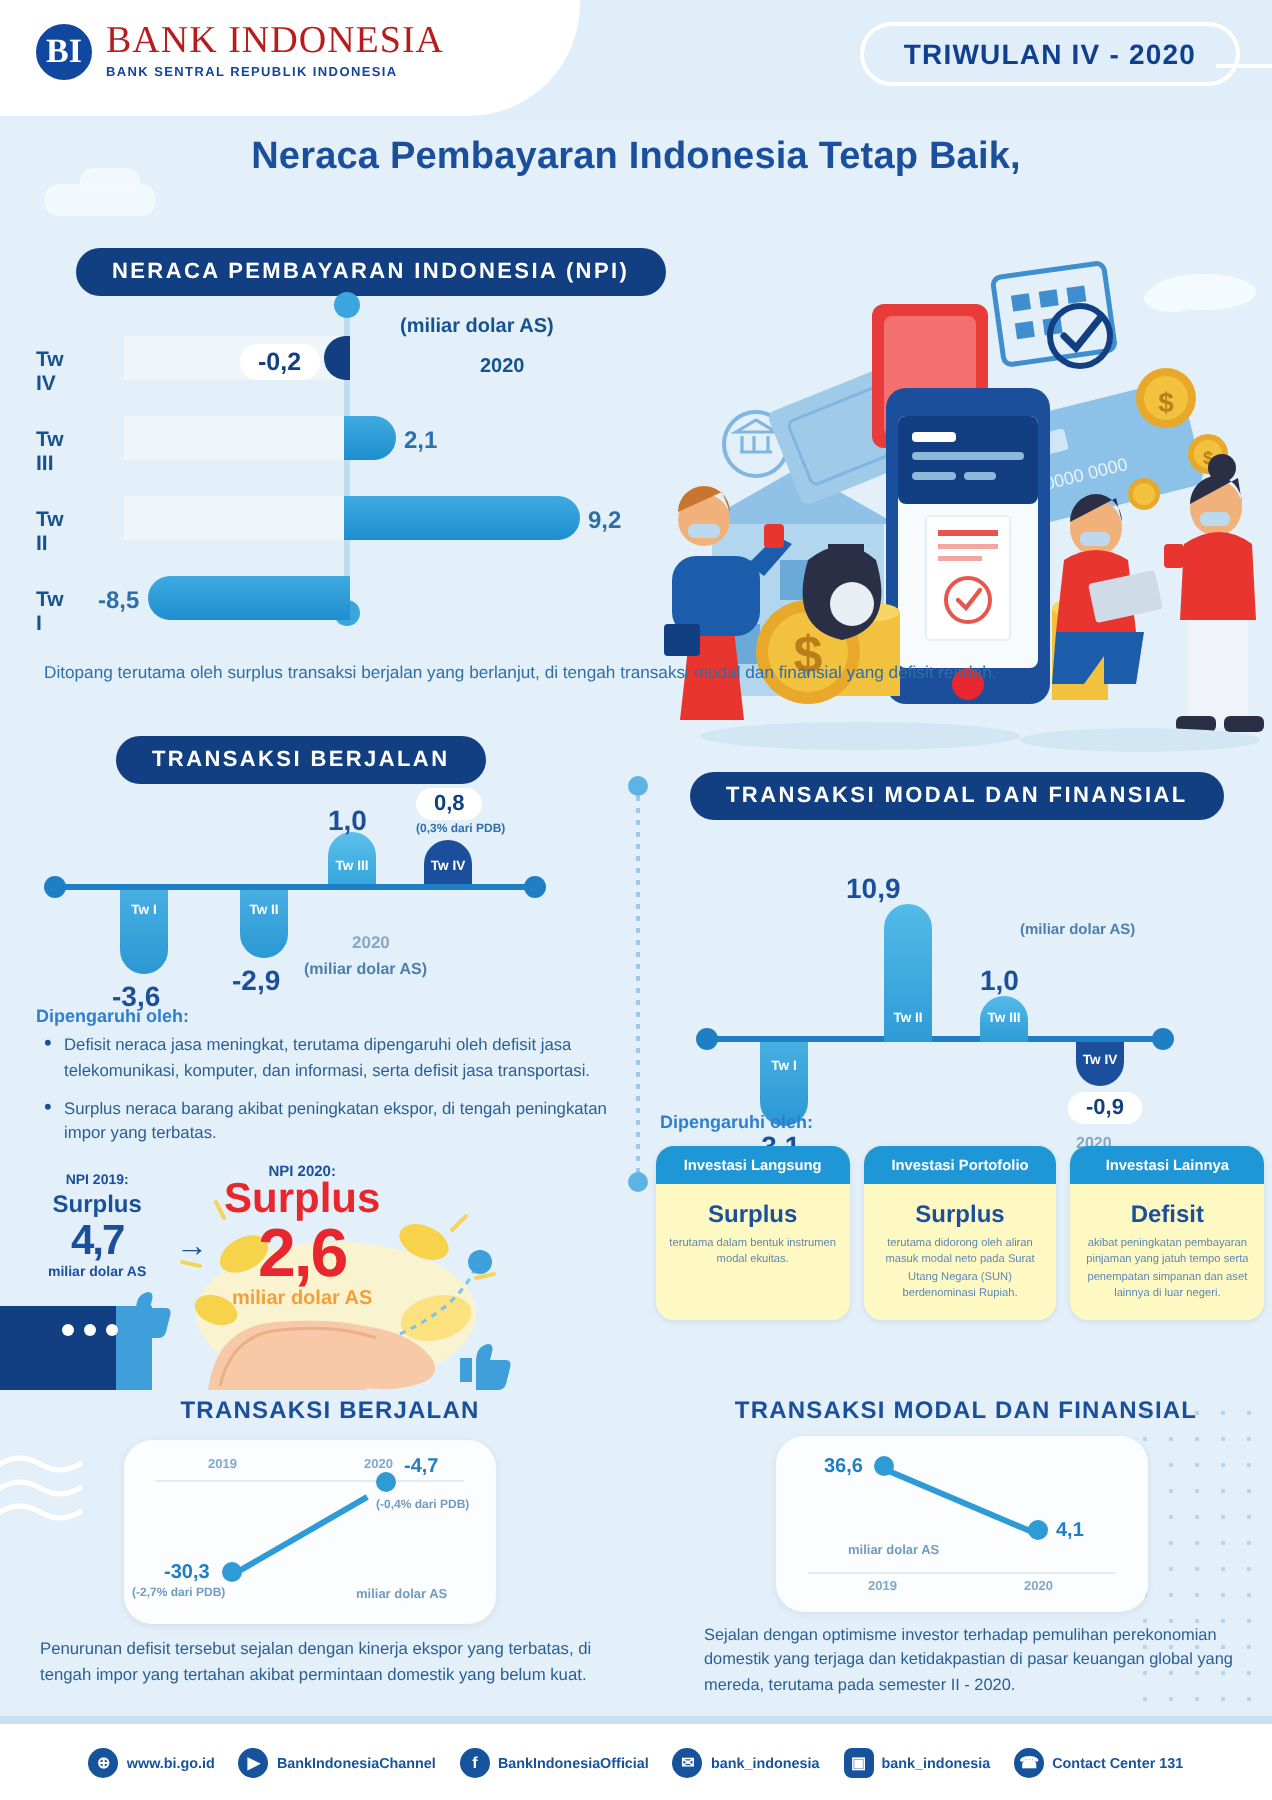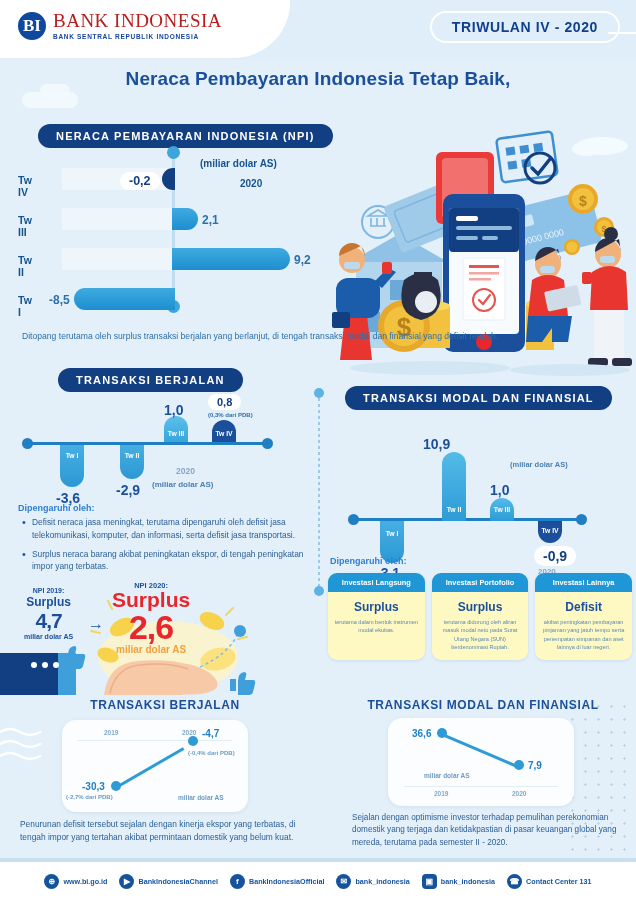--- a/index.html
+++ b/index.html
@@ -410,7 +410,7 @@
 
     <div class="tmfbar-down dark" style="left:208px; height:22px;"></div>
     <div class="tb-tw" style="left:208px; top:117px;">Tw IV</div>
-    <div class="val-pill" style="left:204px; top:136px; font-size:14px;">-0,9</div>
+    <div class="val-pill" style="left:204px; top:136px; font-size:11px;">-0,9</div>
     <div class="tb-unit" style="left:208px; top:157px; font-size:8px; color:#86a8c6;">2020</div>
 
     <div class="tb-unit" style="left:180px; top:50px; font-size:7.5px;">(miliar dolar AS)</div>

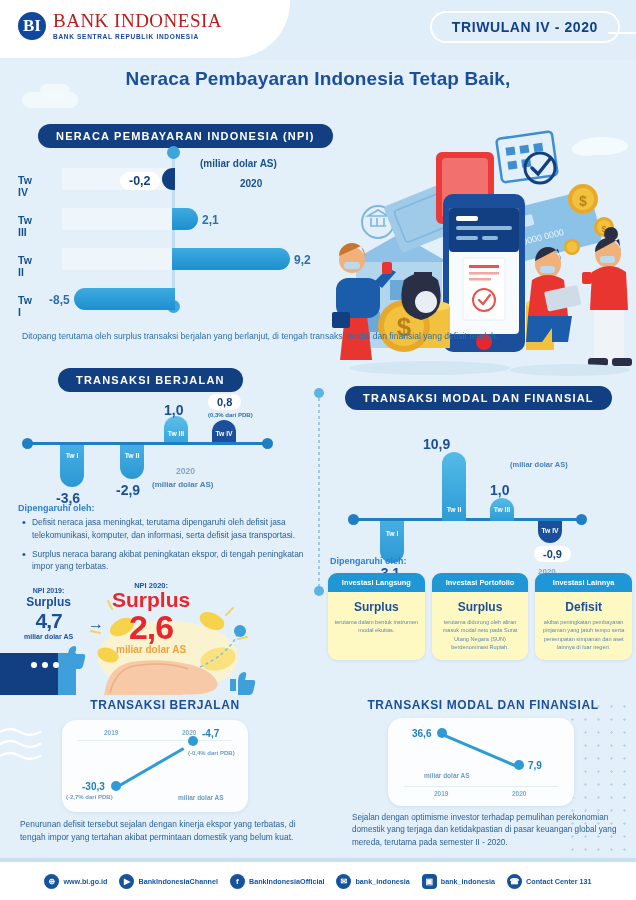--- a/index.html
+++ b/index.html
@@ -526,7 +526,7 @@
     <div class="lc-dot" style="left:49px; top:10px;"></div>
     <div class="lc-dot" style="left:126px; top:42px;"></div>
     <div class="lc-val" style="left:24px; top:10px;">36,6</div>
-    <div class="lc-val" style="left:140px; top:42px;">7,9</div>
+    <div class="lc-val" style="left:140px; top:42px;">4,1</div>
     <div class="lc-unit" style="left:36px; top:54px;">miliar dolar AS</div>
   </div>
   <div class="br-note">Sejalan dengan optimisme investor terhadap pemulihan perekonomian domestik yang terjaga dan ketidakpastian di pasar keuangan global yang mereda, terutama pada semester II - 2020.</div>

